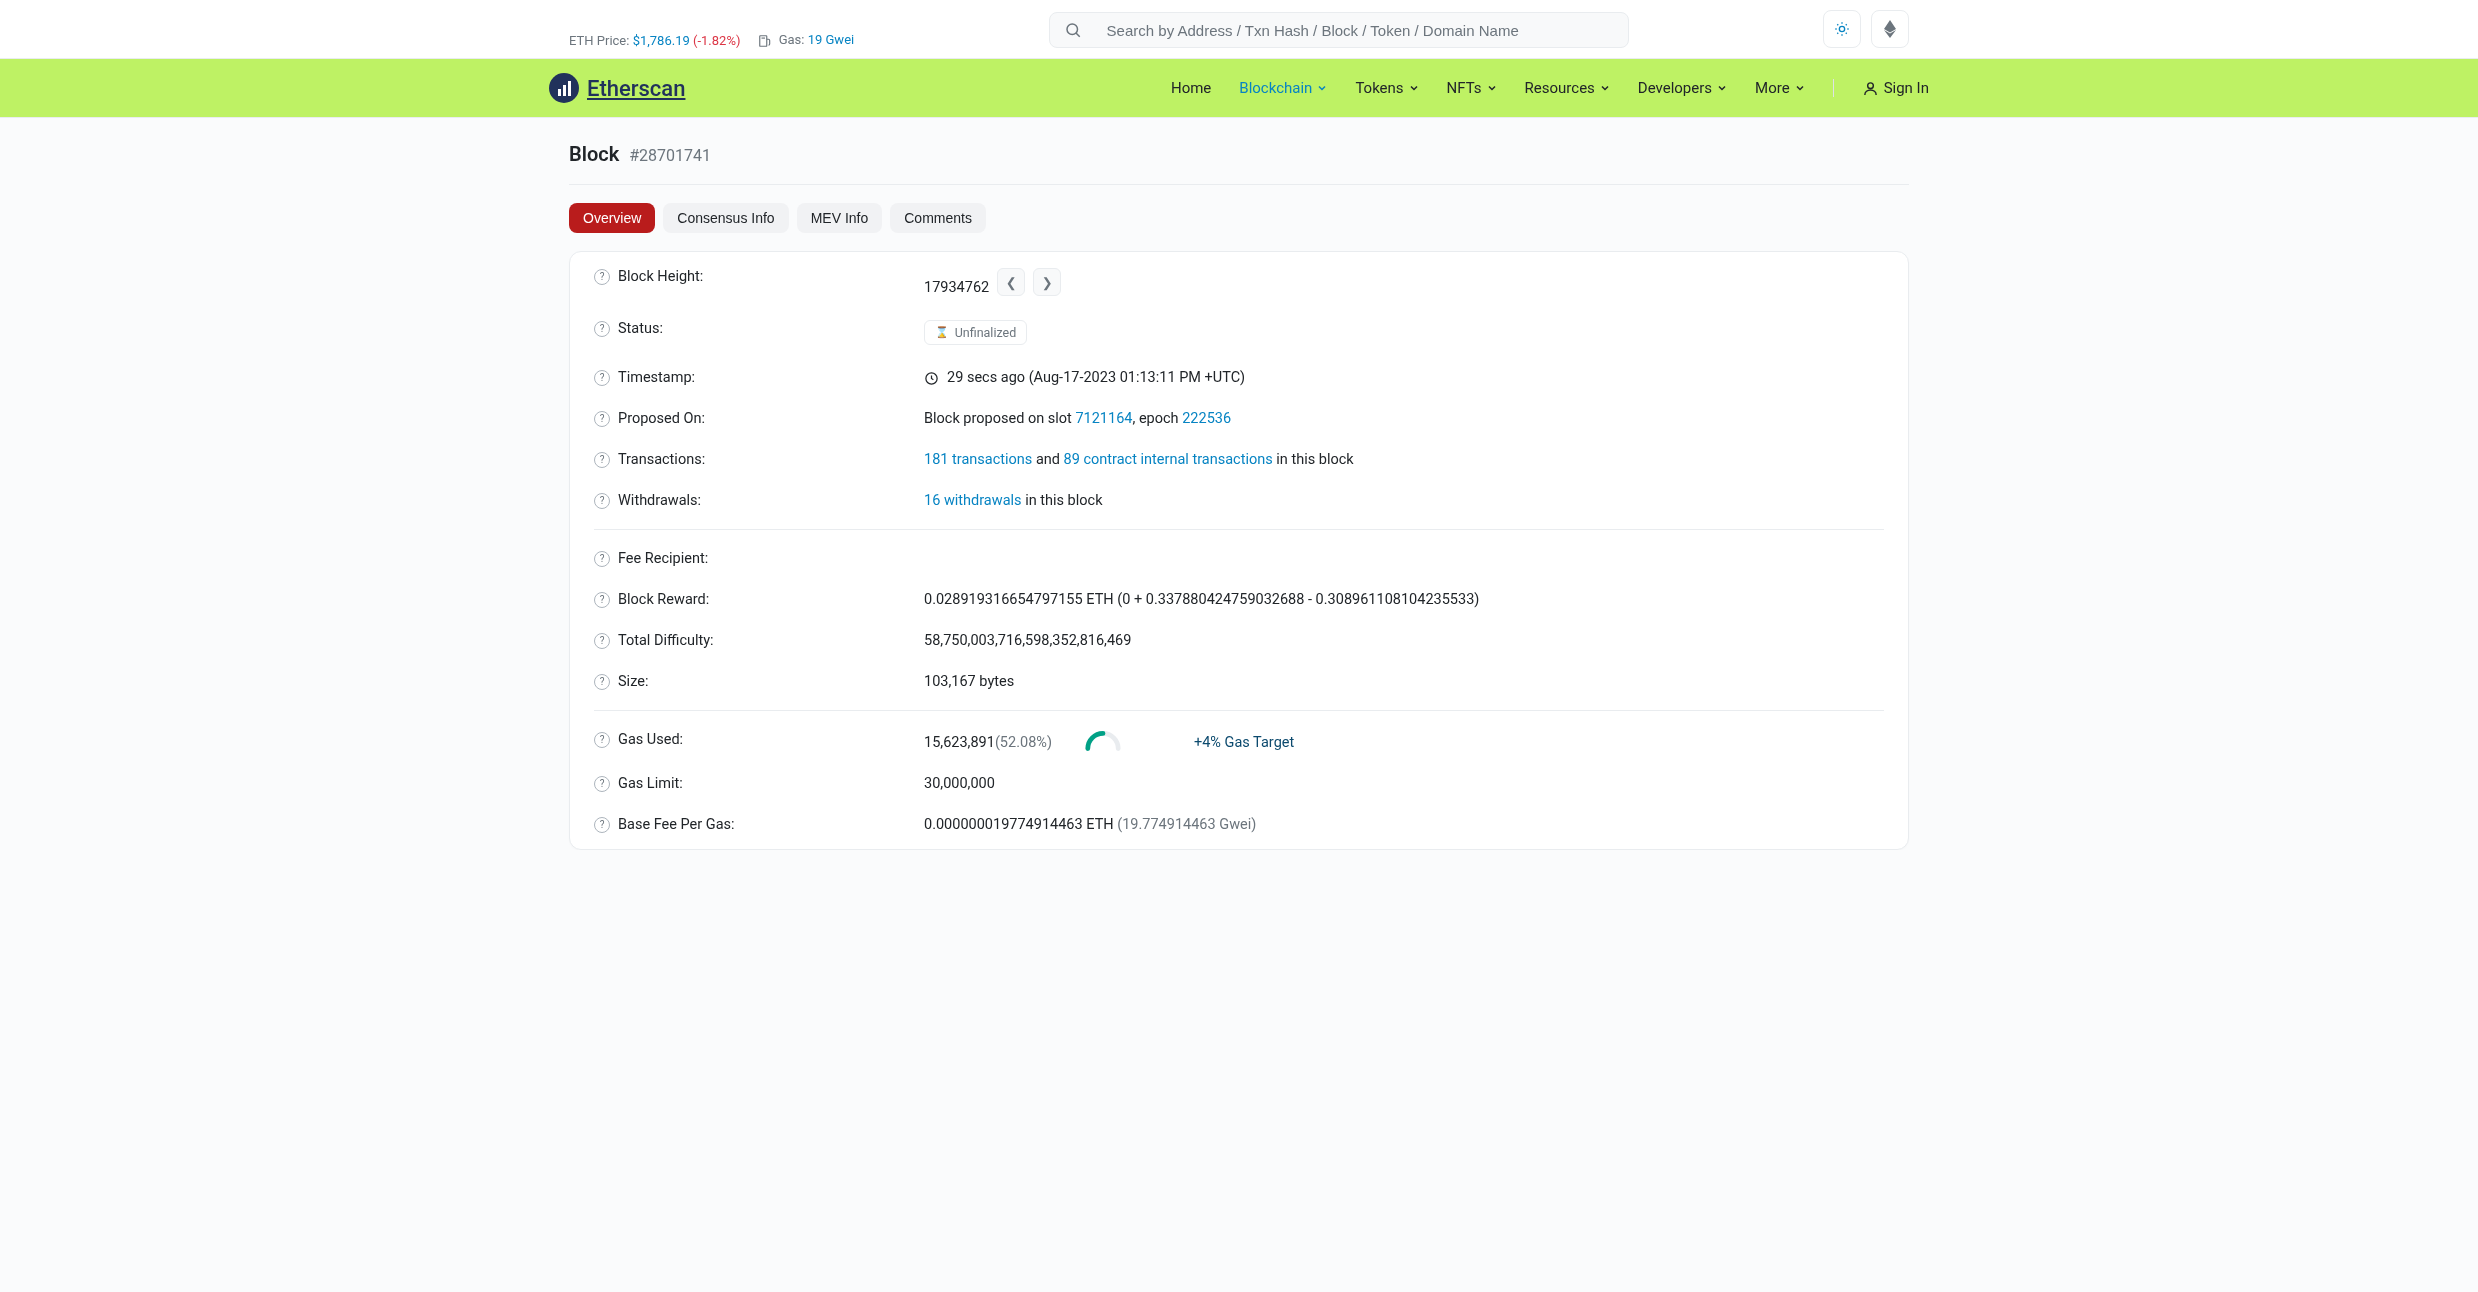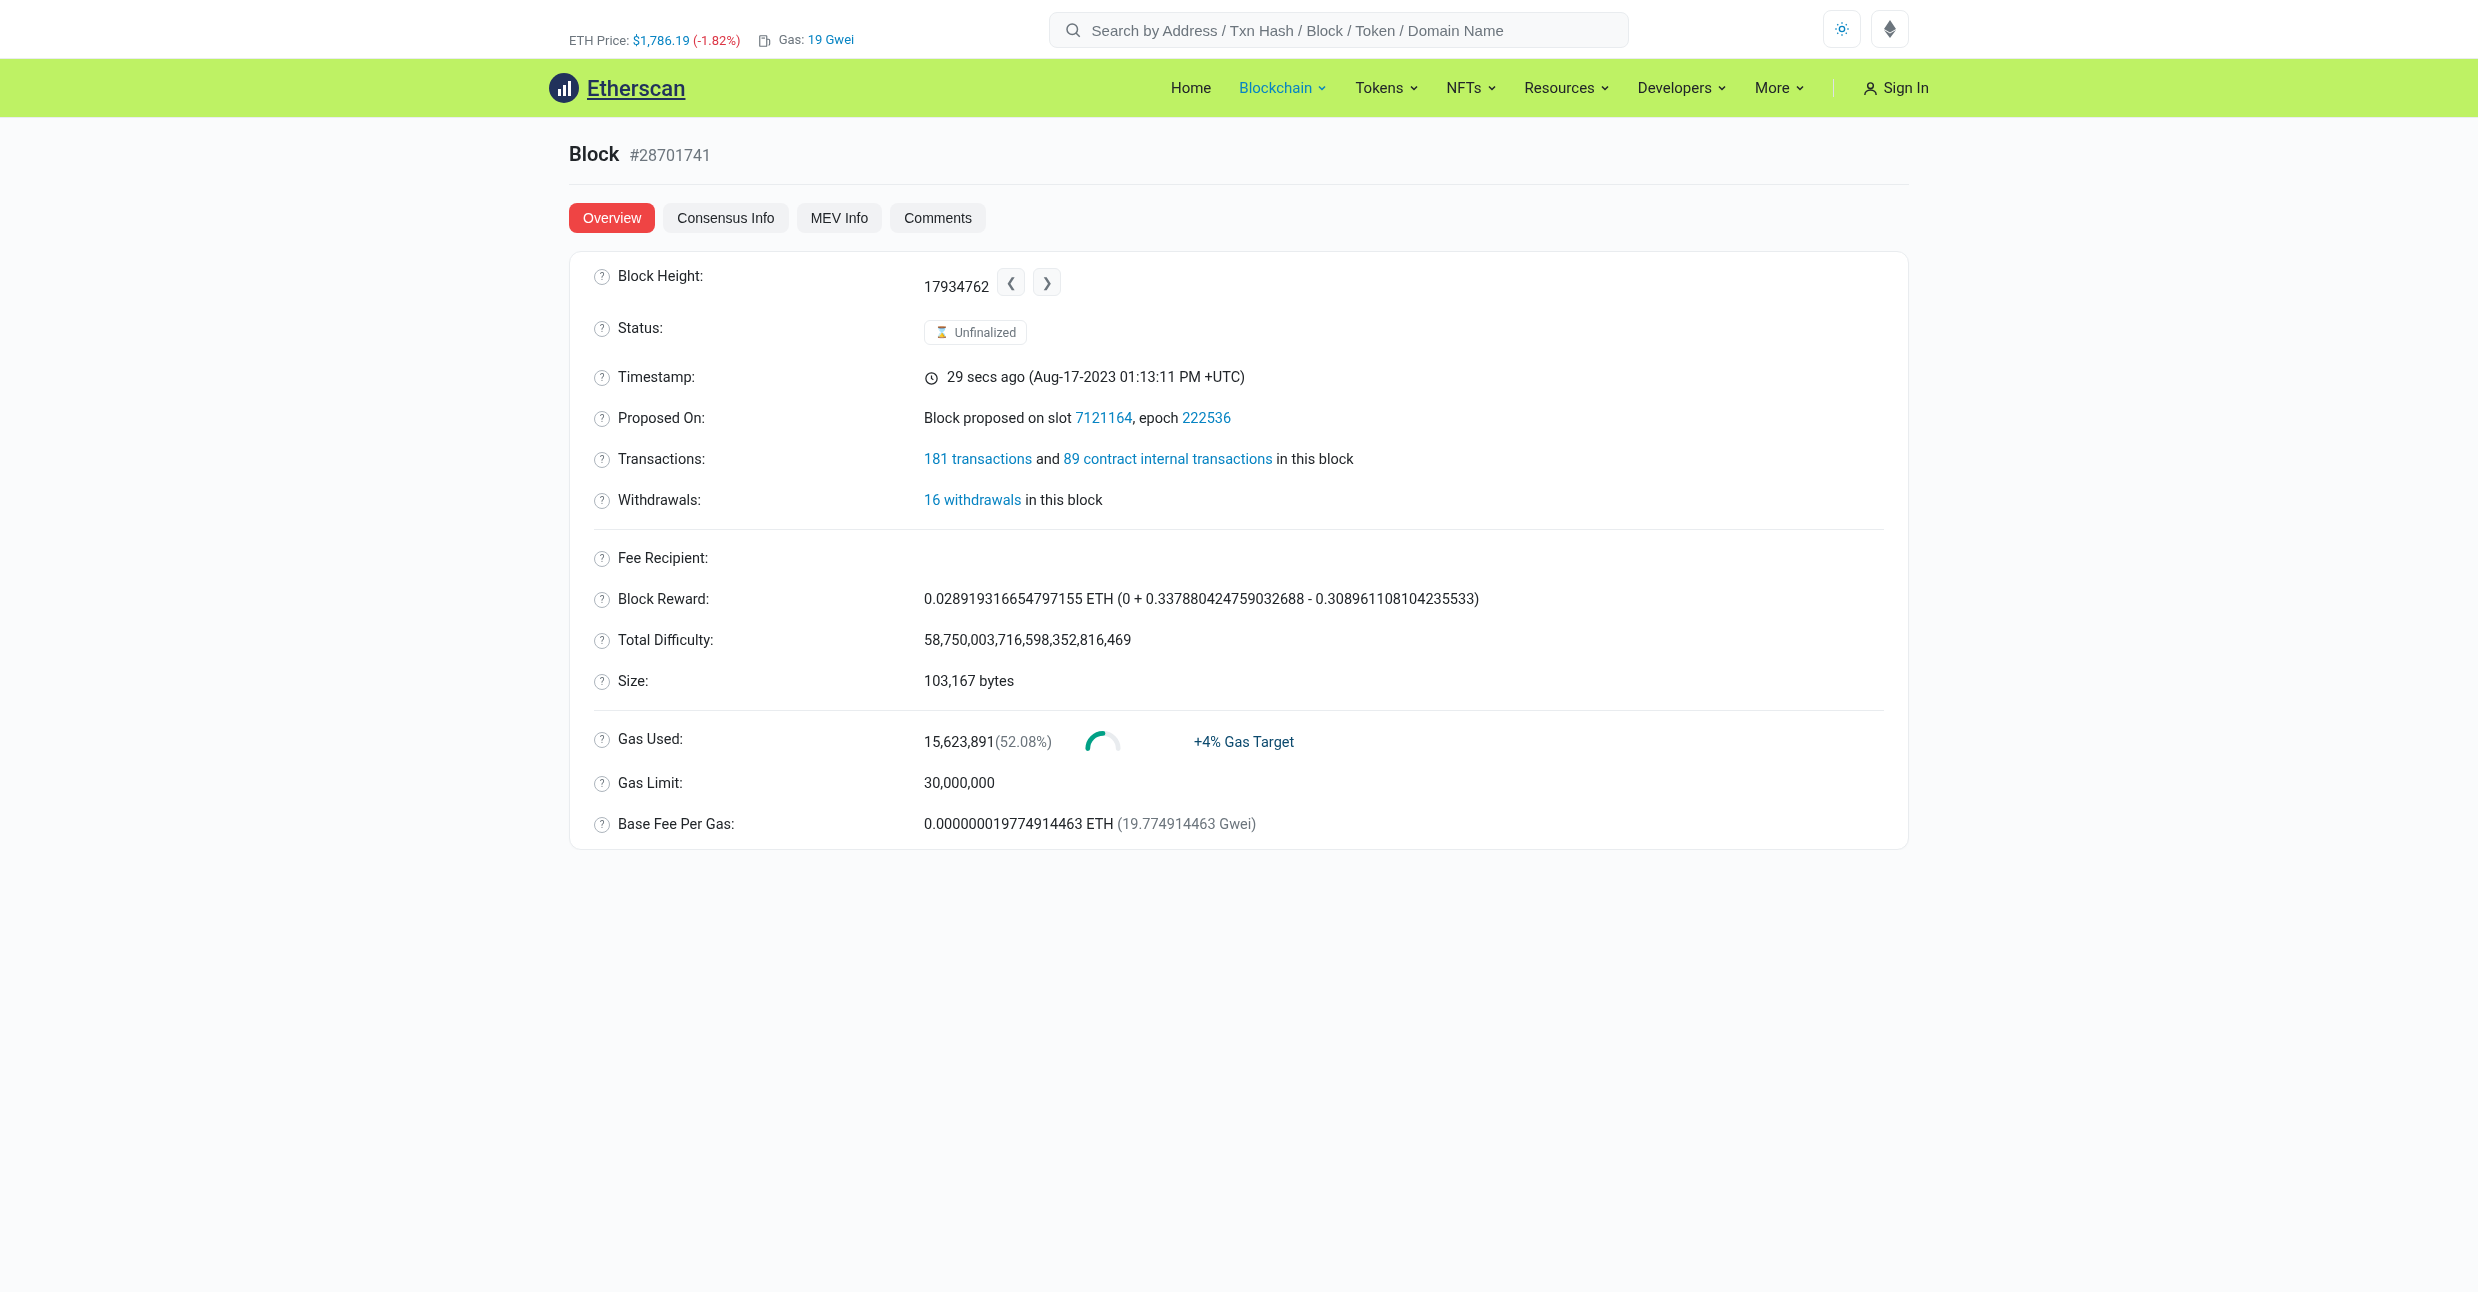--- a/index.html
+++ b/index.html
@@ -12,7 +12,7 @@
 .price-change { color: #dc3545; }
 .gas-icon { display: inline-block; width: 14px; height: 14px; vertical-align: middle; margin-right: 3px; }
 .gas-link { color: #0784c3; text-decoration: none; }
-.search-wrap { flex: 1; max-width: 580px; display: flex; align-items: center; background: #f8f9fa; border: 1px solid #e9ecef; border-radius: 8px; padding: 8px 14px; gap: 10px; }
+.search-wrap { flex: 1; max-width: 580px; display: flex; align-items: center; background: #f8f9fa; border: 1px solid #e9ecef; border-radius: 8px; padding: 8px 14px; gap: 25px; }
 .search-wrap input { flex: 1; border: none; background: transparent; outline: none; font-size: 15px; color: #212529; }
 .search-wrap input::placeholder { color: #6c757d; }
 .topbar-right { display: flex; align-items: center; gap: 10px; }

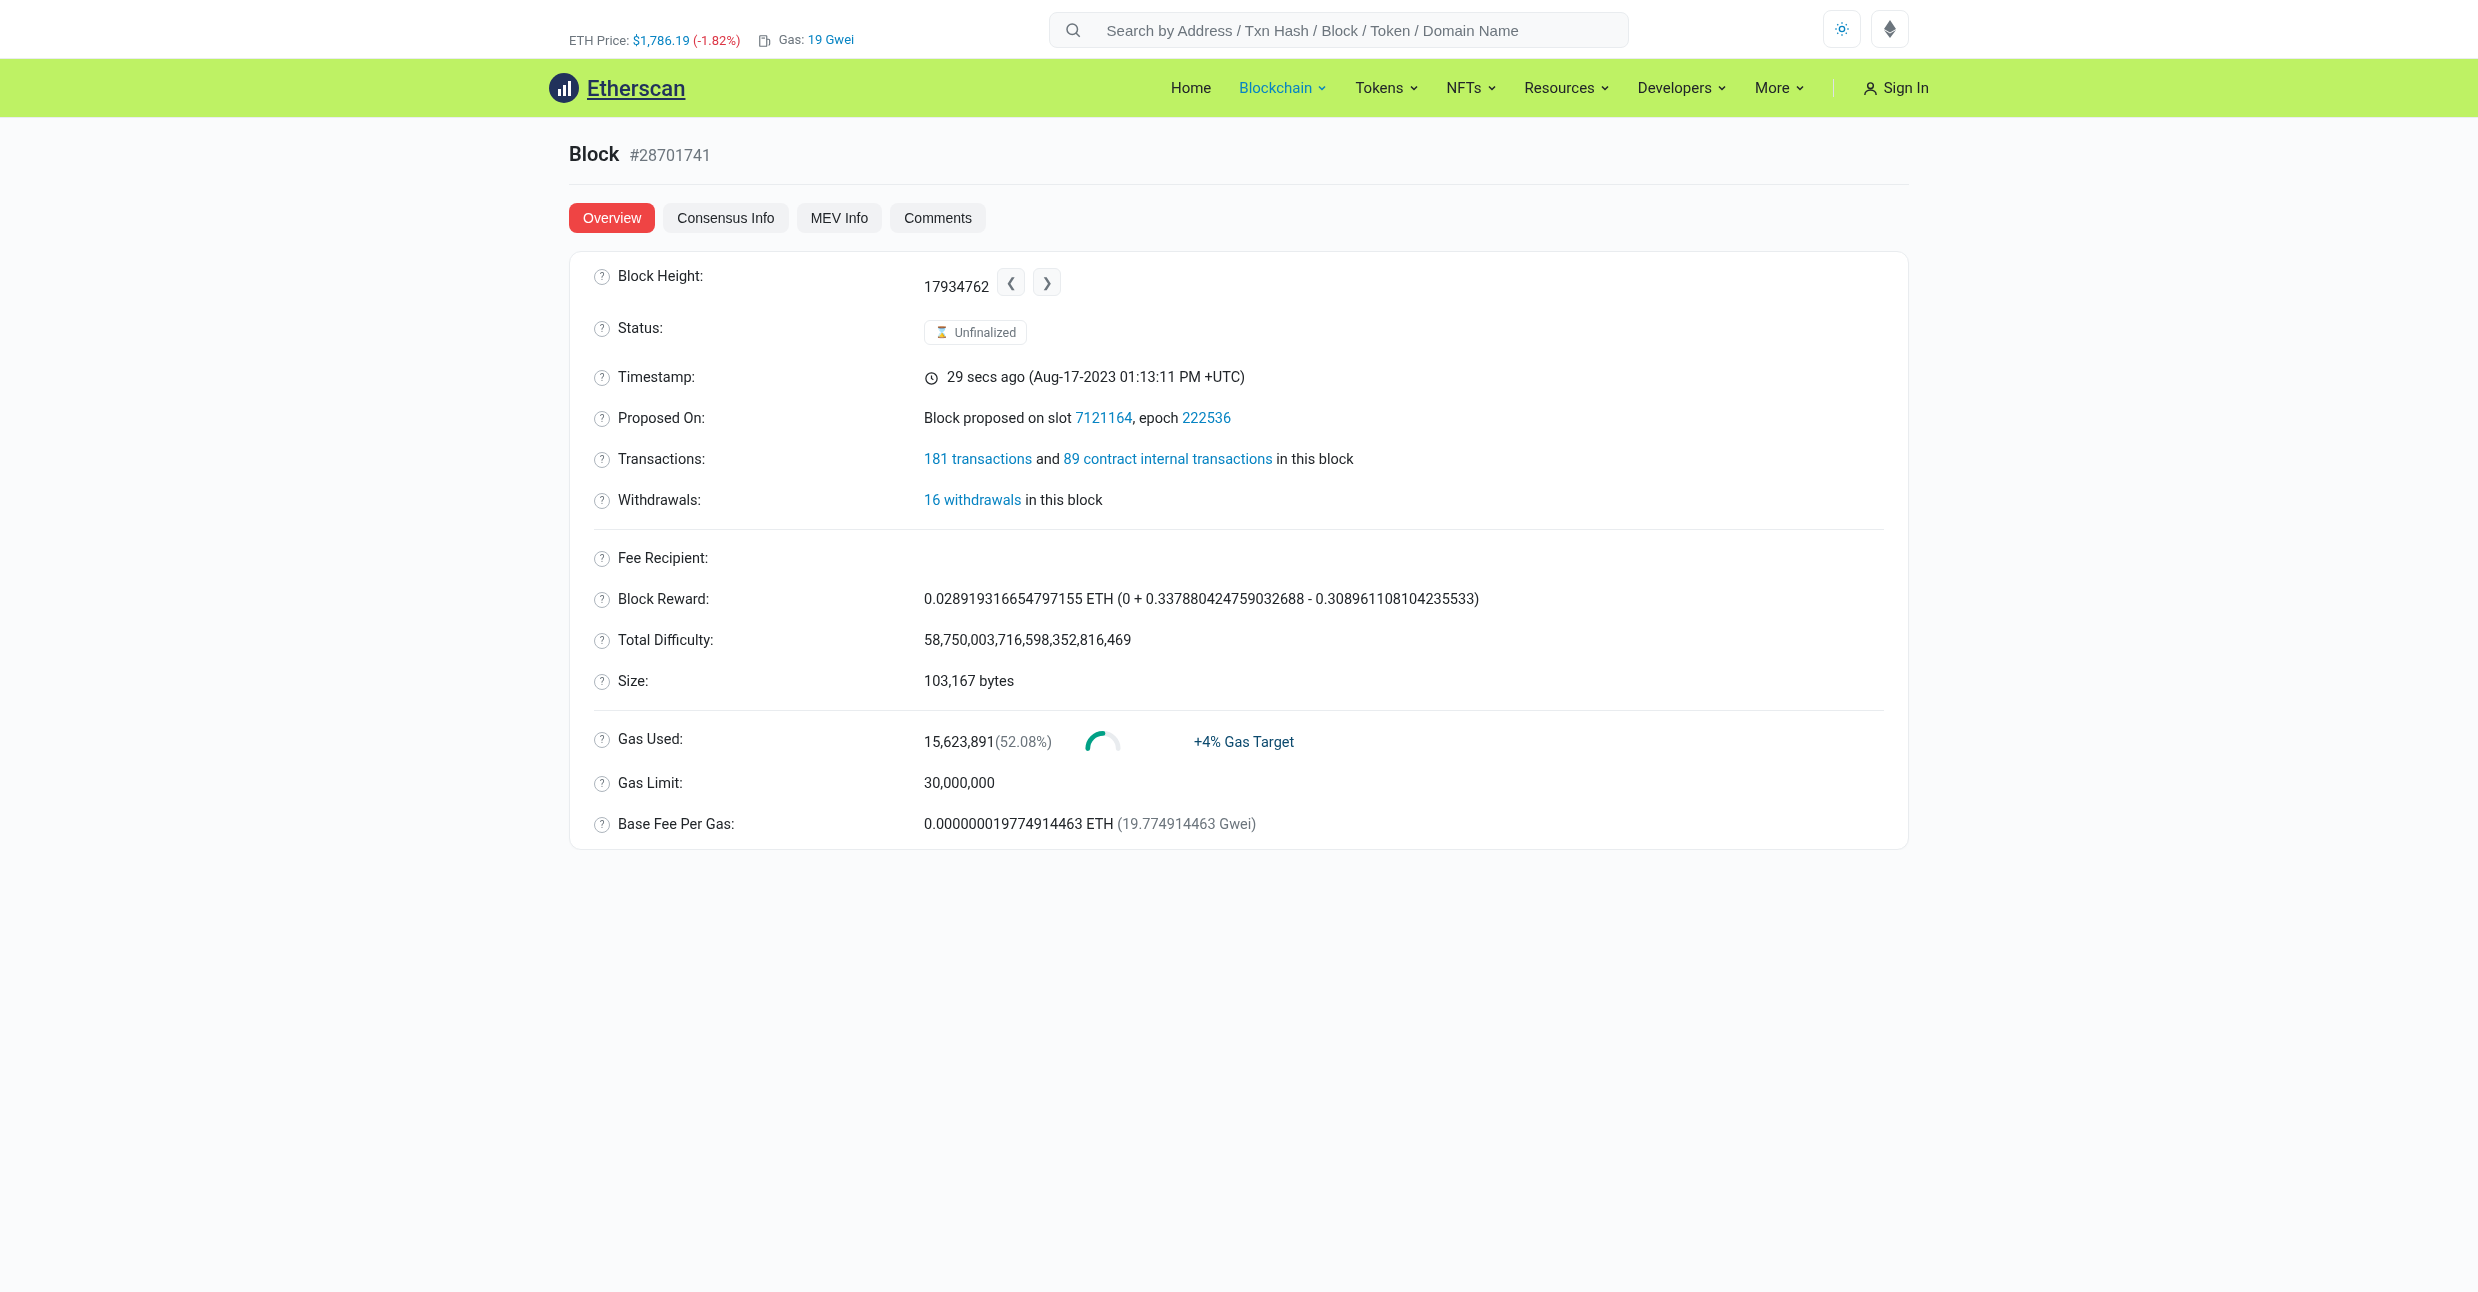--- a/index.html
+++ b/index.html
@@ -36,7 +36,7 @@
 .hr { border: none; border-top: 1px solid #e9ecef; margin: 0; }
 .tabs { display: flex; gap: 8px; padding: 18px 0; }
 .tab { padding: 7px 14px; border-radius: 8px; background: #f1f2f4; color: #212529; font-size: 14px; cursor: pointer; border: none; font-weight: 500; }
-.tab.active { background: #ef4444; color: #fff; }
+.tab.active { background: #b91c1c; color: #fff; }
 .card { background: #fff; border: 1px solid #e9ecef; border-radius: 12px; padding: 4px 0; box-shadow: 0 1px 2px rgba(0,0,0,0.02); }
 .row { display: flex; padding: 12px 24px; align-items: flex-start; }
 .row-label { width: 330px; flex-shrink: 0; display: flex; align-items: center; gap: 8px; color: #212529; }

